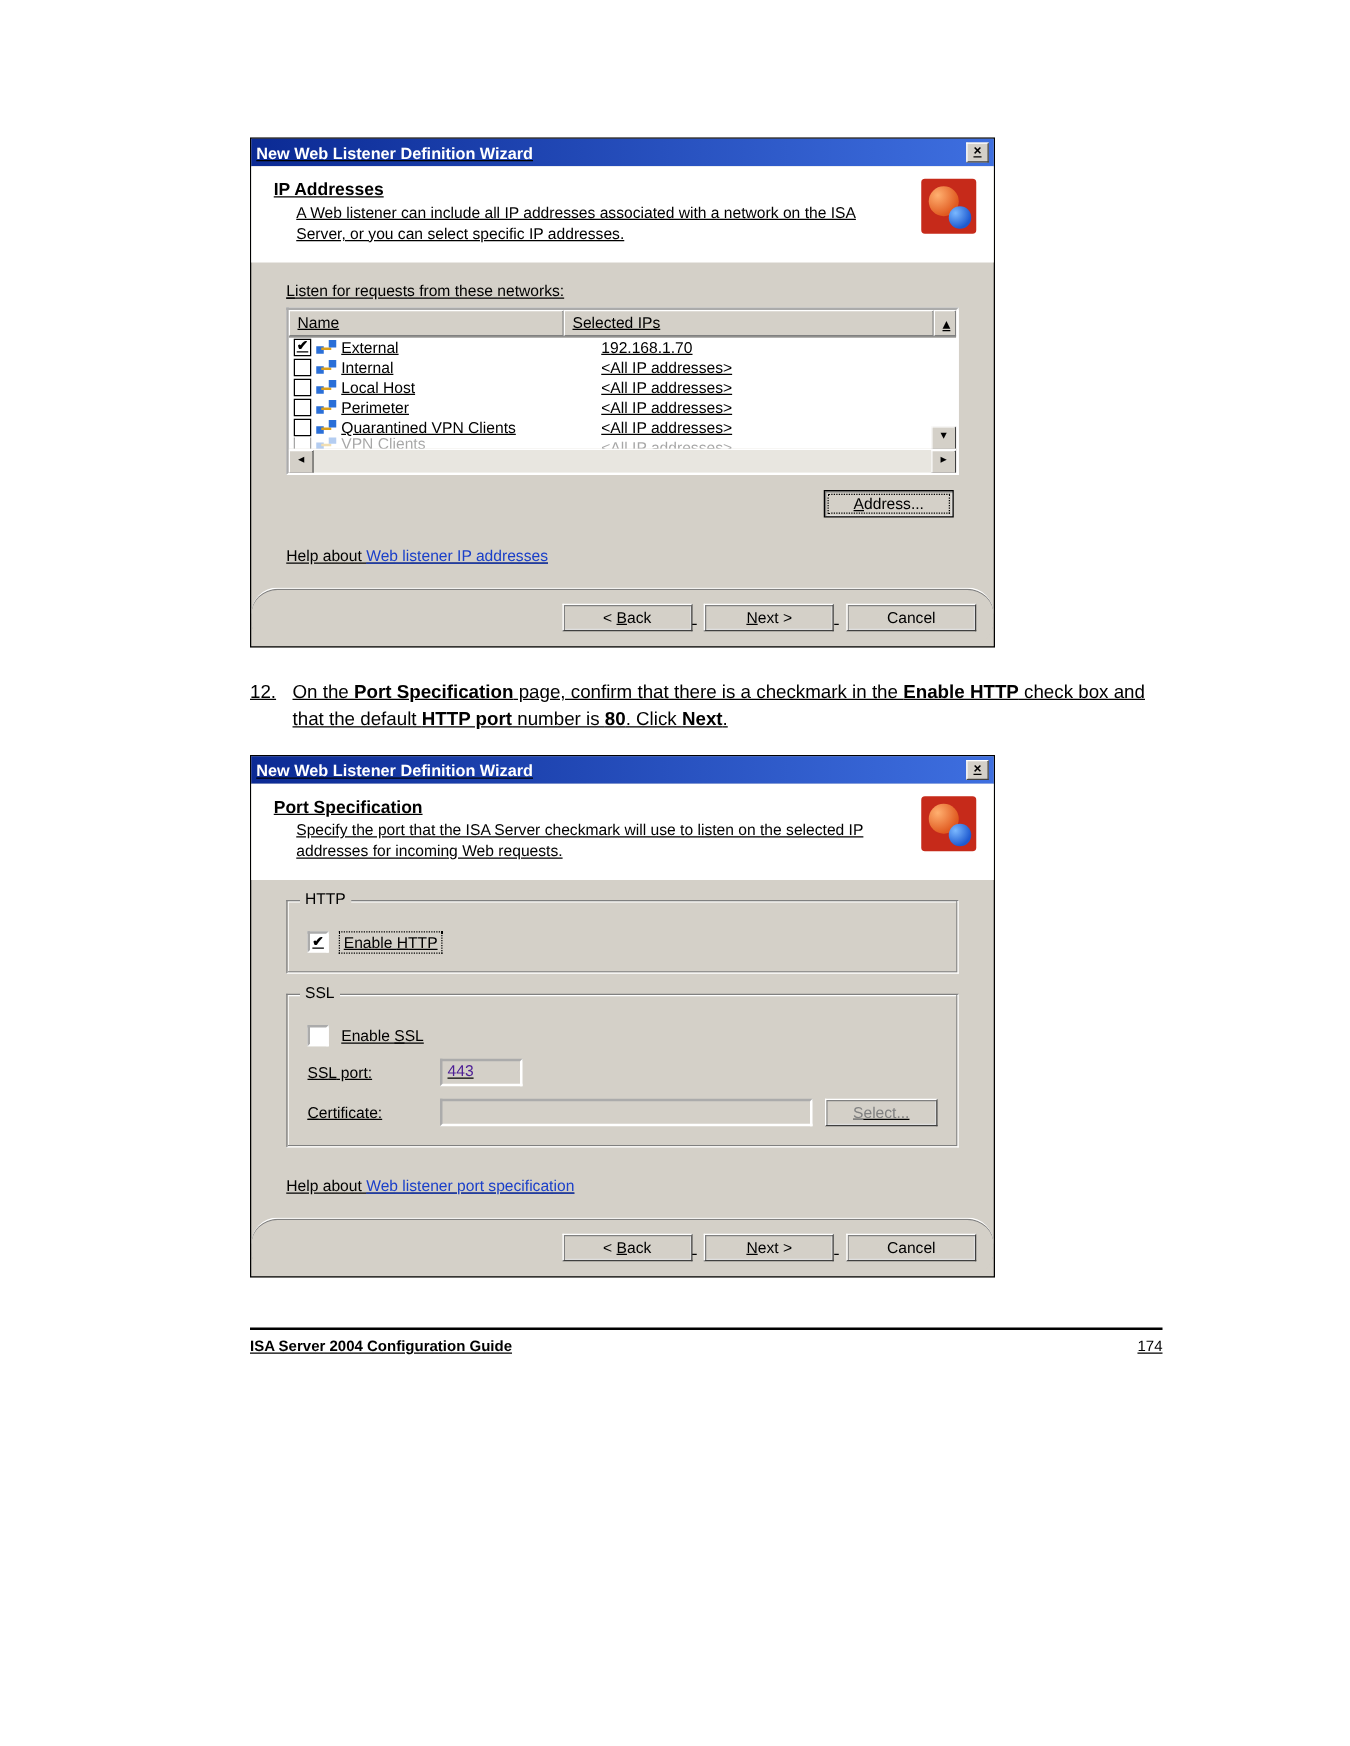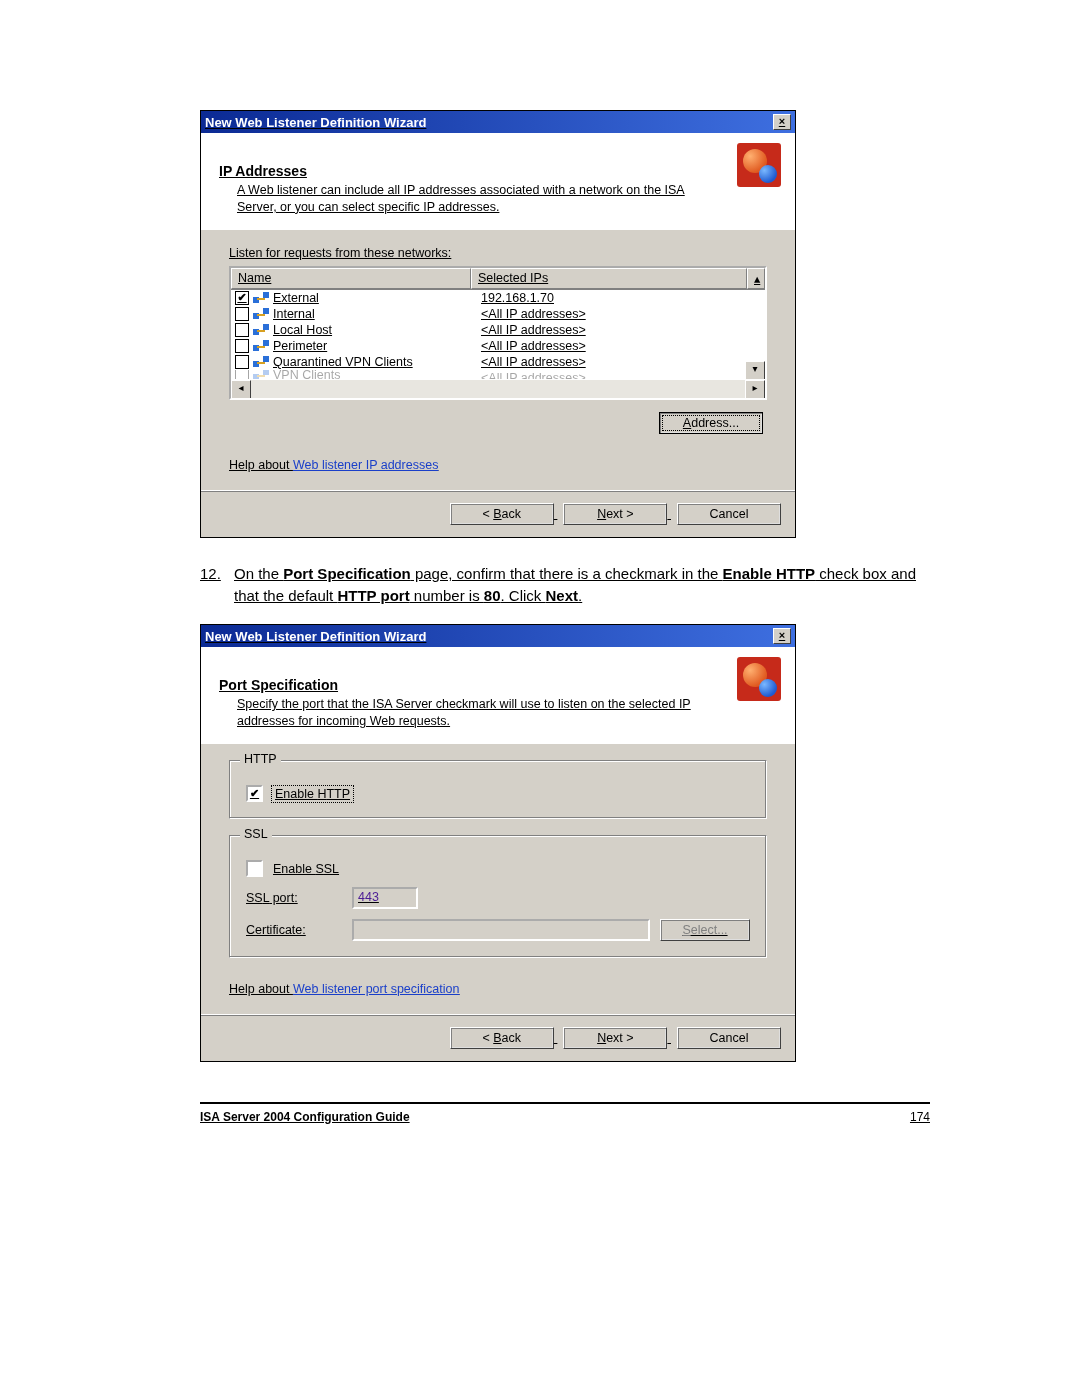--- a/index.html
+++ b/index.html
@@ -48,7 +48,7 @@
     display:flex;
     justify-content: space-between;
   }
-  .banner-text { flex:1; padding-right:10px;margin-top:20px; }
+  .banner-text { flex:1; padding-right:10px; }
   .banner-title { font-weight:bold; font-size:14px; margin-bottom:3px; font-family: Tahoma, Arial; }
   .banner-desc { font-size:12.5px; line-height:1.35; padding-left:18px; font-family: Tahoma, Arial;}
   .banner-icon {

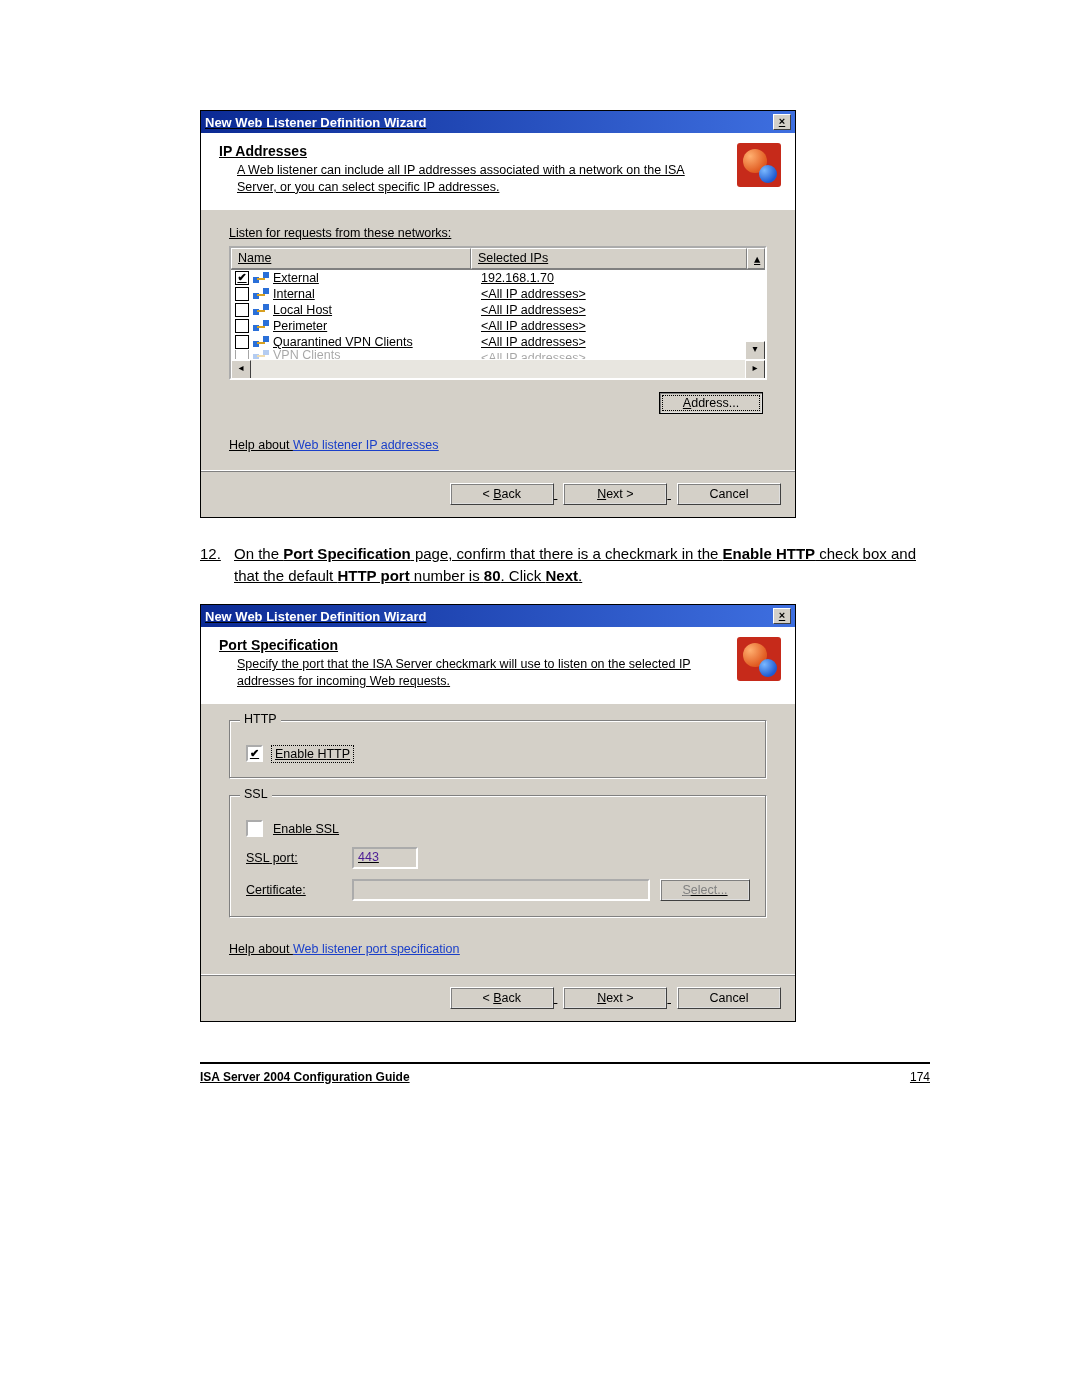--- a/index.html
+++ b/index.html
@@ -92,7 +92,7 @@
     border:1px solid; border-color:#fff #808080 #808080 #fff;
     box-sizing:border-box;
   }
-  .hc-name{width:240px;}
+  .hc-name{width:220px;}
   .hc-sel{flex:1;}
   .hc-scroll{width:18px; text-align:center;}
   .list-rows{overflow:hidden;}

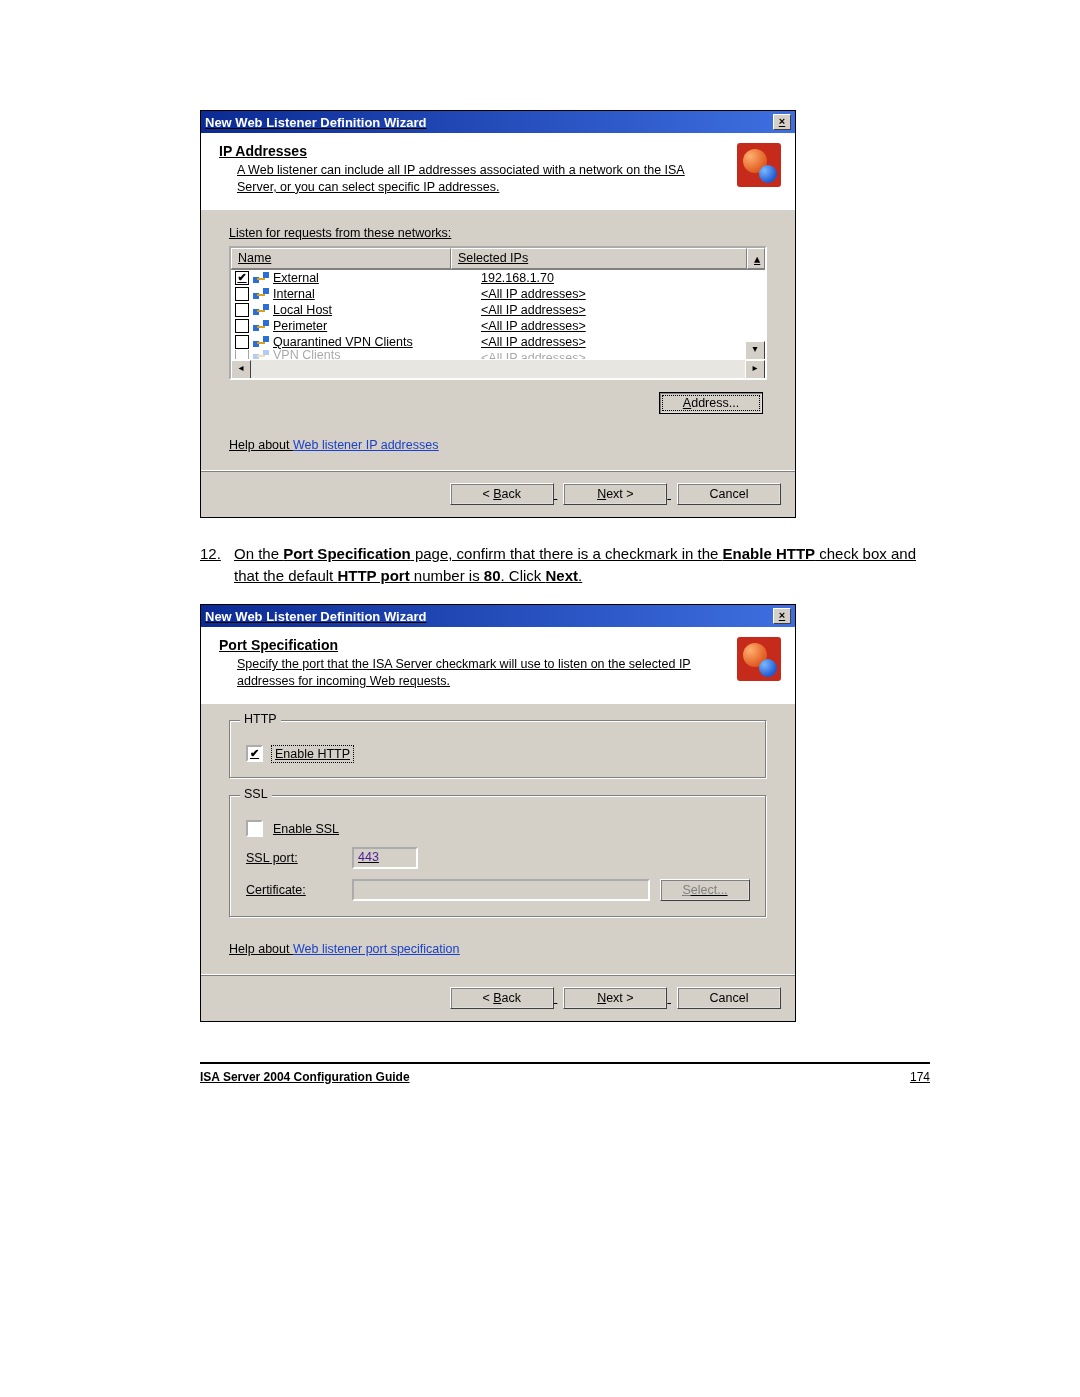--- a/index.html
+++ b/index.html
@@ -137,6 +137,7 @@
   .footer-btns{
     border-top:1px solid #fff; padding:12px 14px; text-align:right;
     box-shadow: inset 0 1px 0 #808080;
+    border-radius: 21px;
   }
   .footer-btns .btn{min-width:74px;margin-left:6px;}
 

